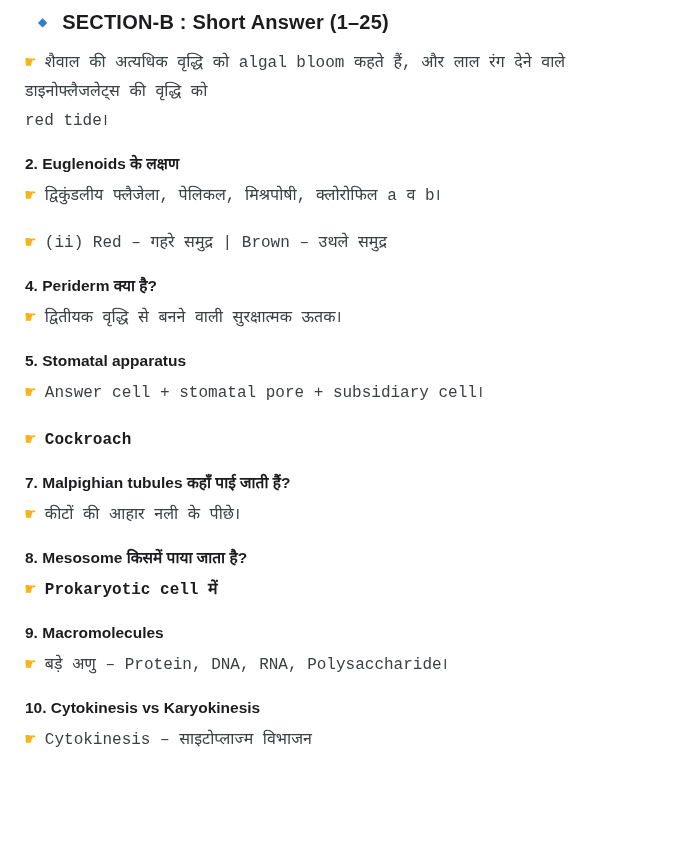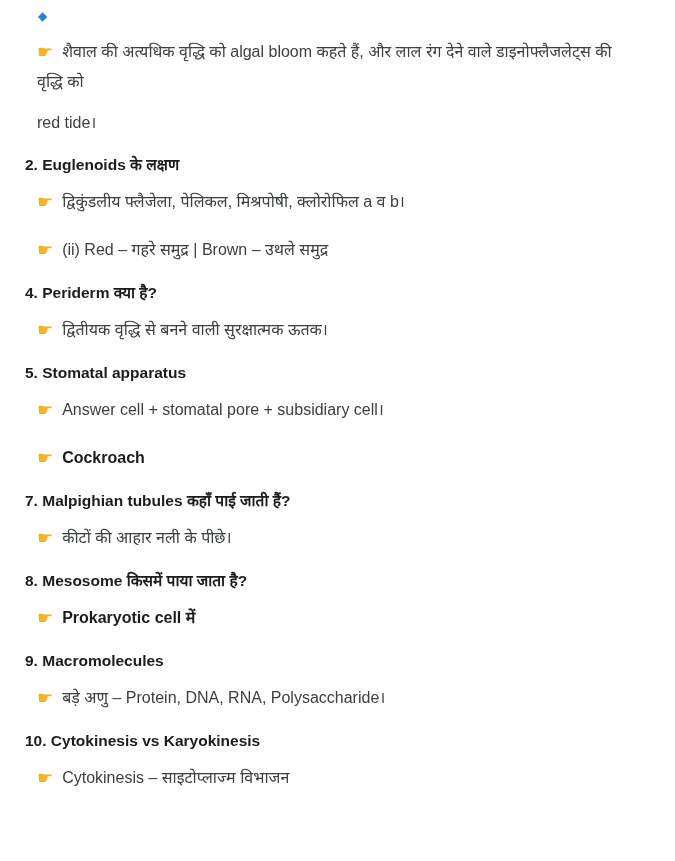--- a/index.html
+++ b/index.html
@@ -72,6 +72,7 @@
 
   <div class="section-header">
     <span class="bullet-icon">◆</span>
+    <span class="section-title">SECTION-B : Short Answer (1–25)</span>
   </div>
 
   <div>

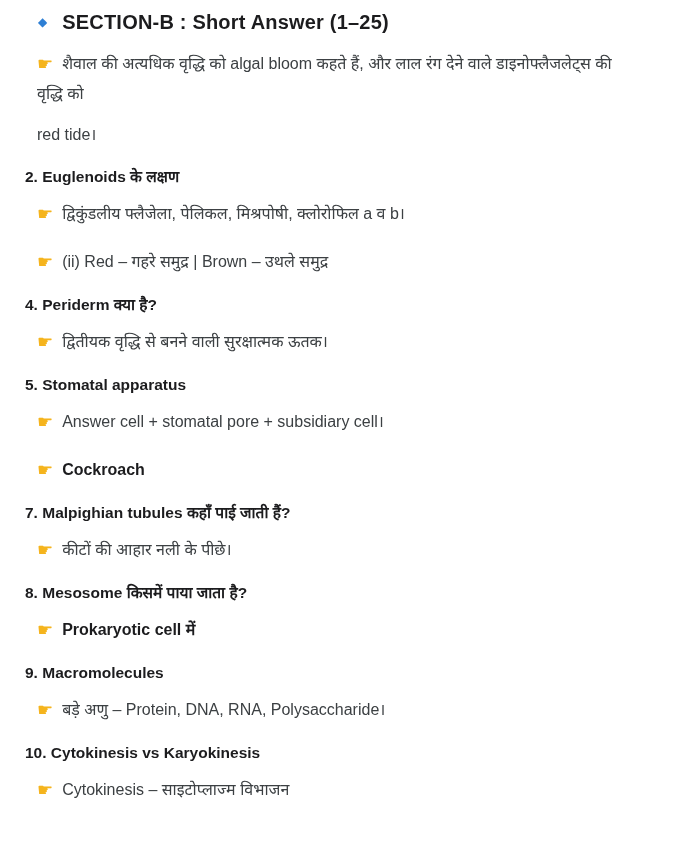--- a/index.html
+++ b/index.html
@@ -52,7 +52,8 @@
     font-size: 16px;
     color: var(--body-color, #3c4043);
     line-height: 29px;
-    margin: 12px;
+    margin: 0;
+    font-family: Liberation Mono, monospace;
   }
   .pointer-icon {
     color: var(--pointer-color, #f5b41d);

